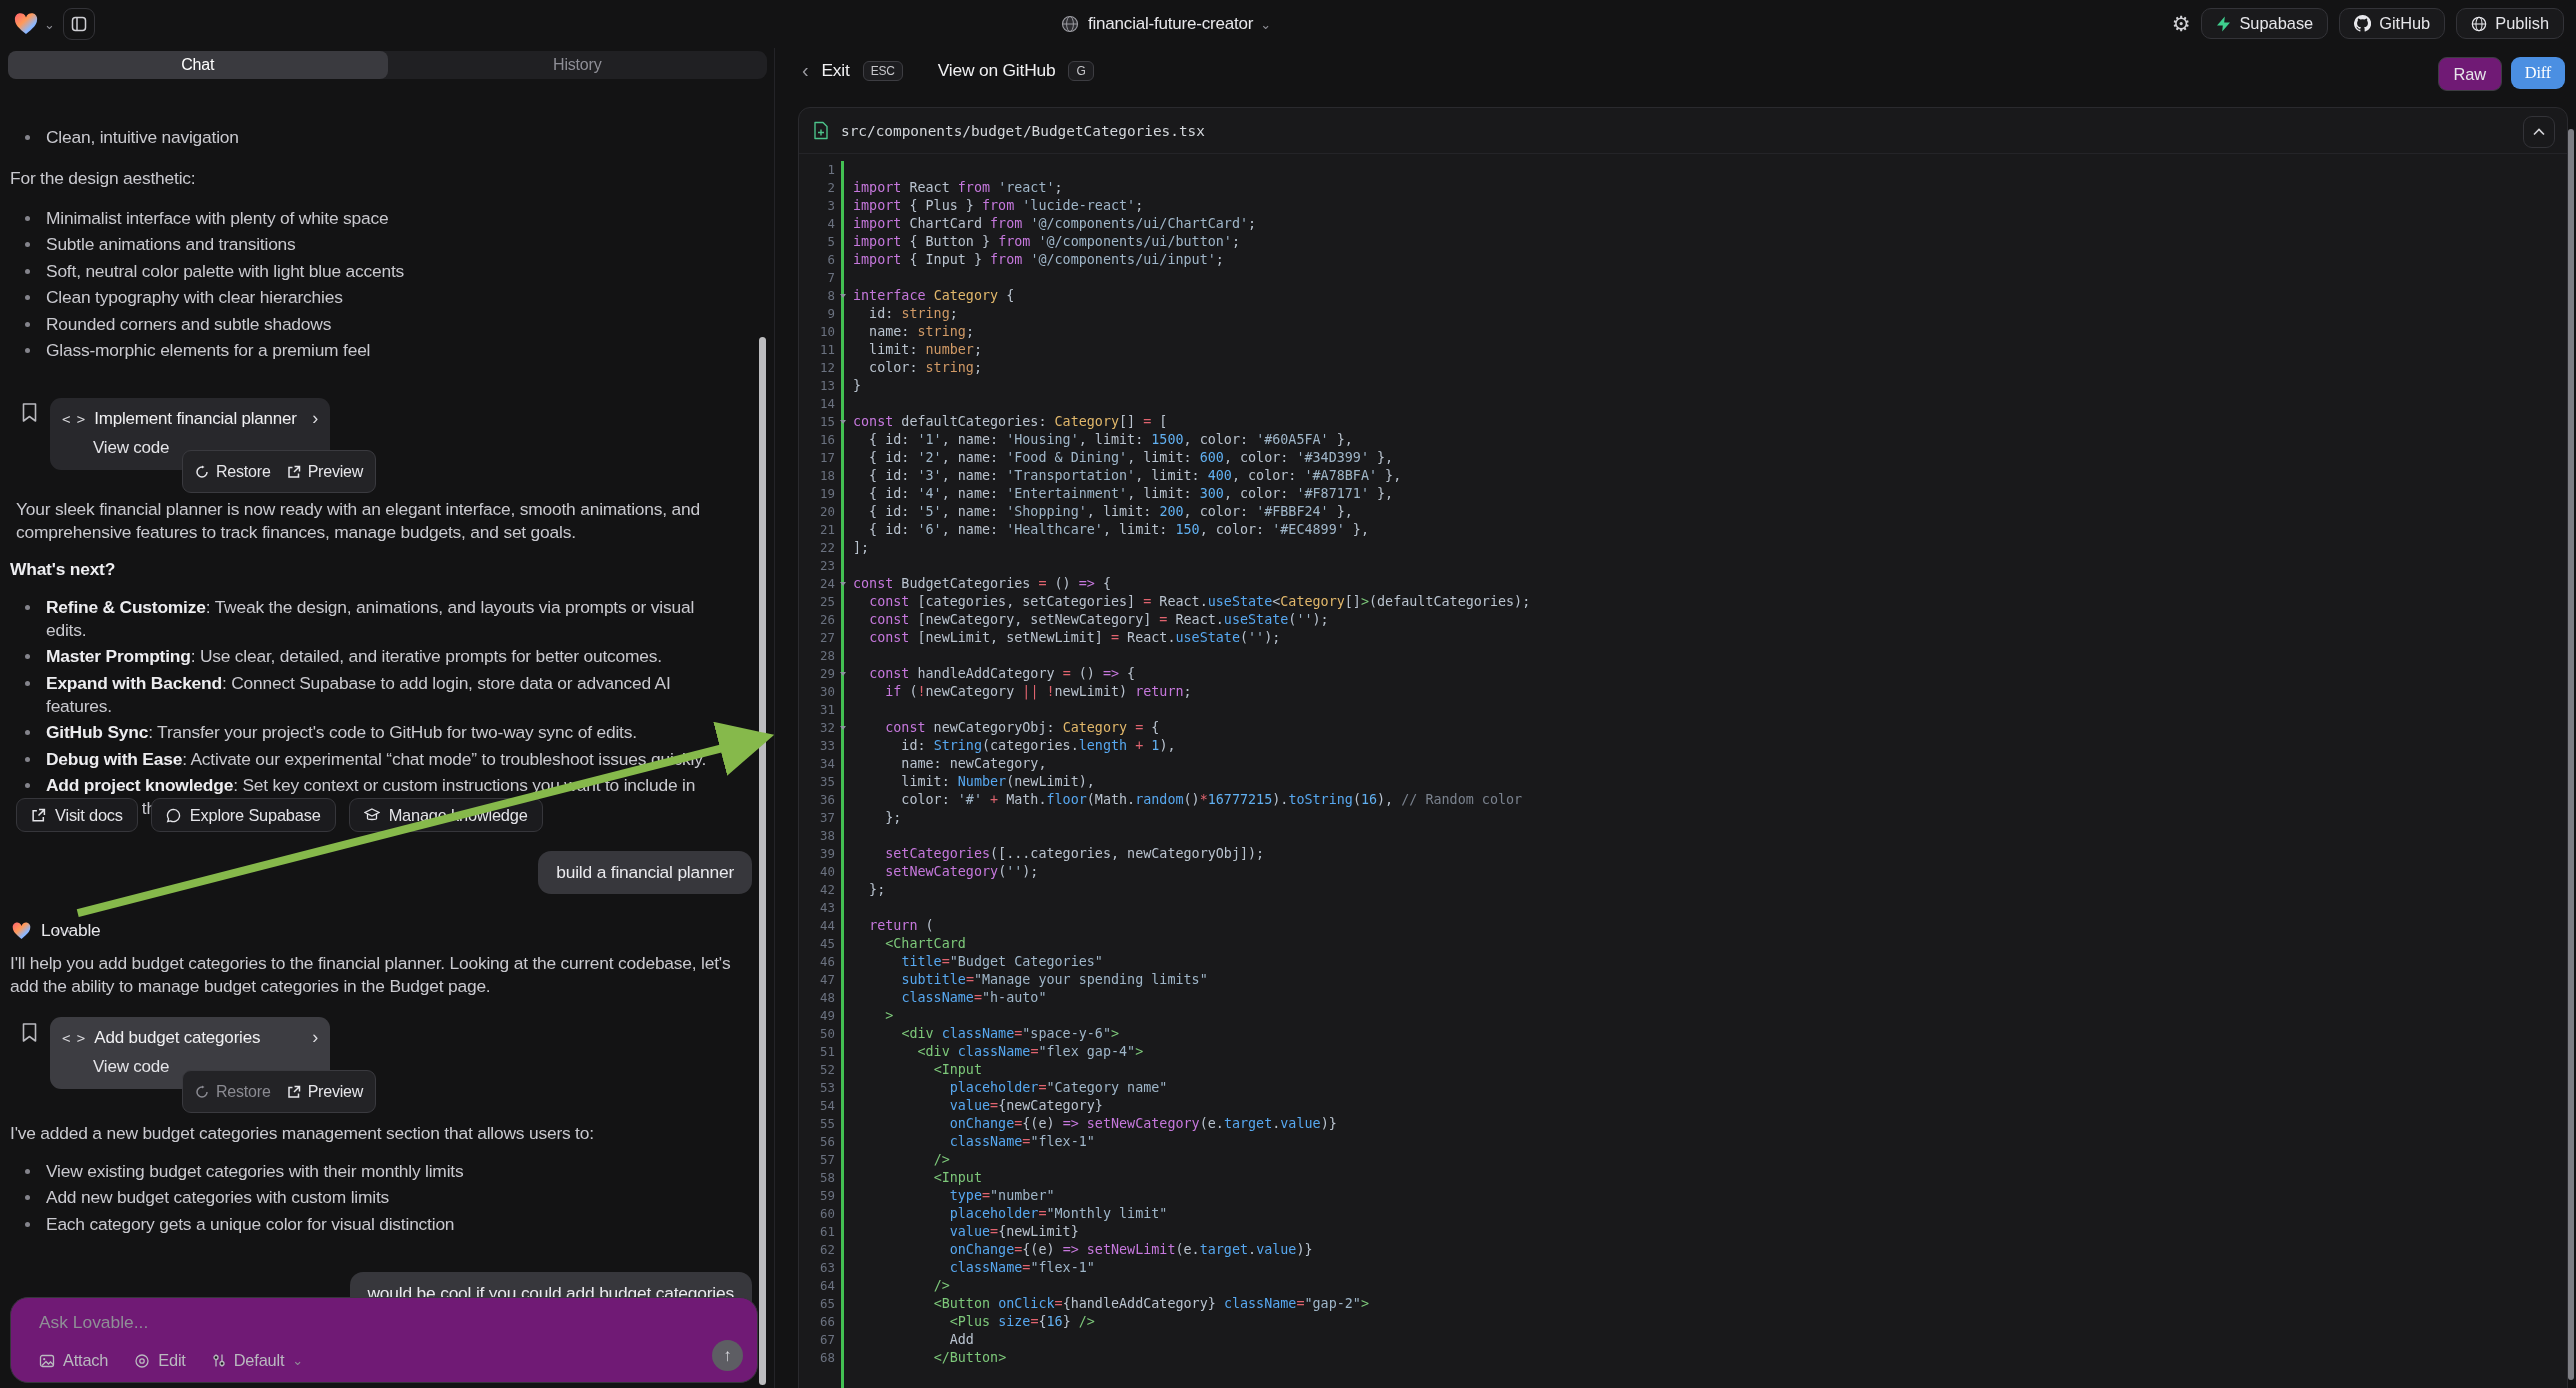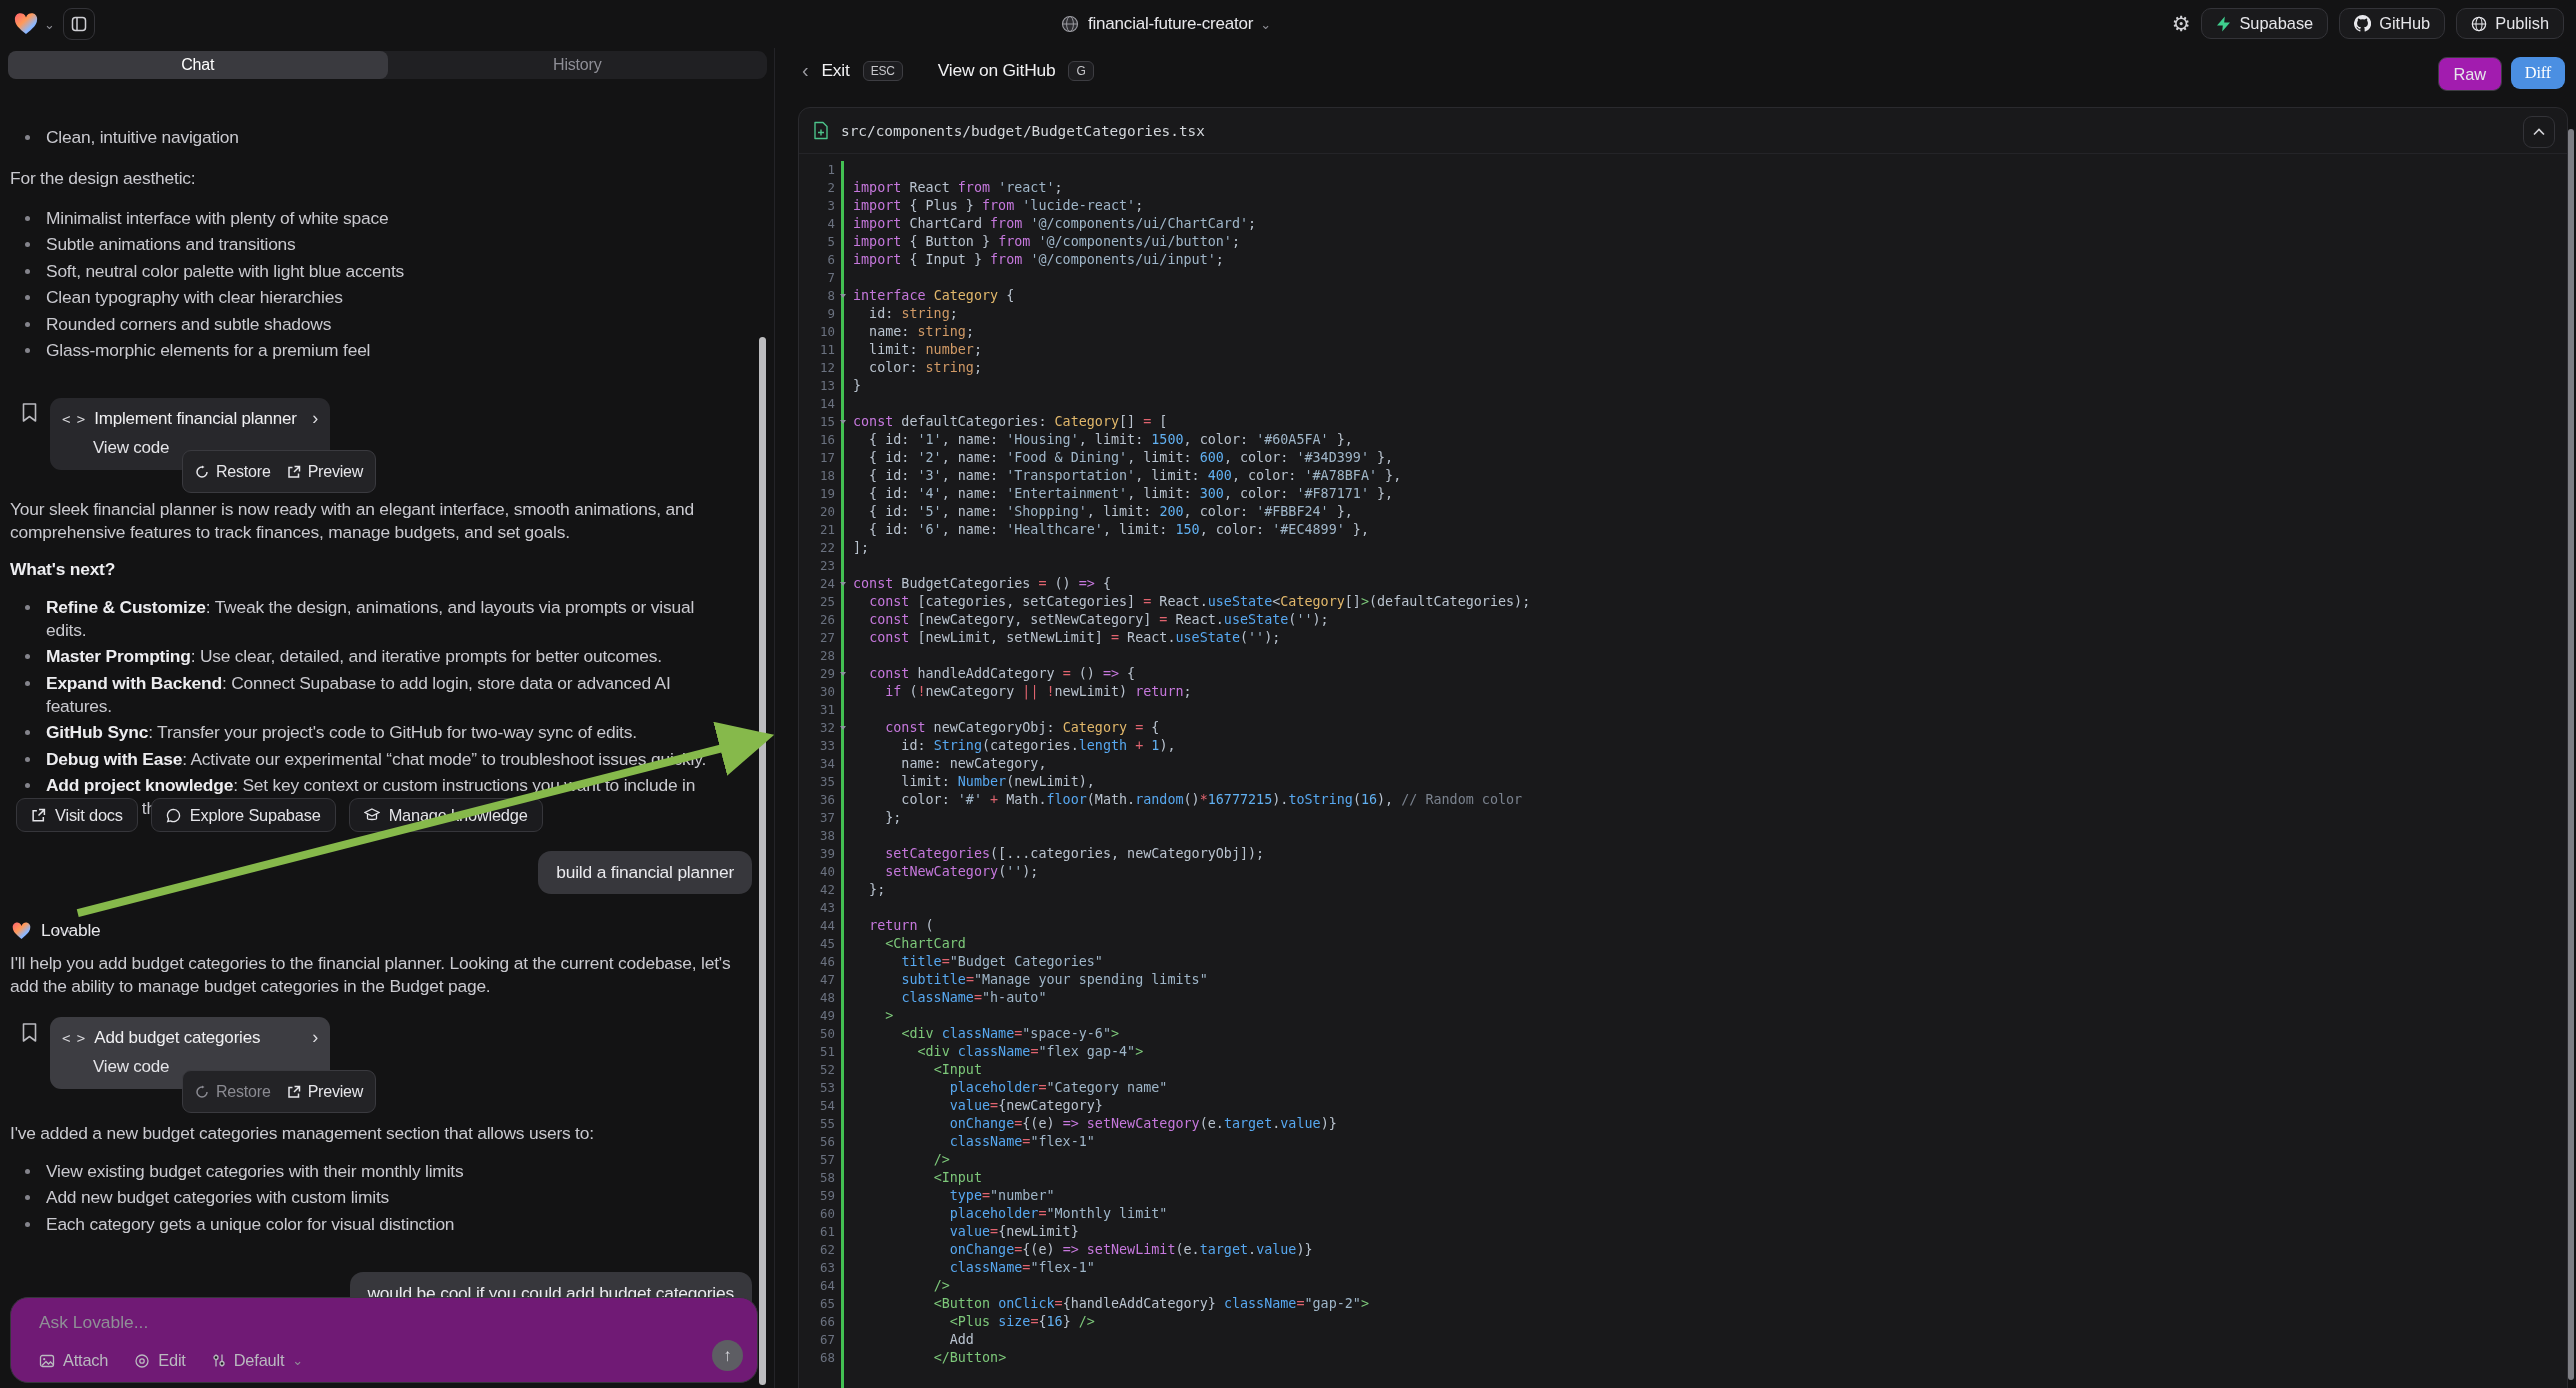--- a/index.html
+++ b/index.html
@@ -69,7 +69,7 @@
   kbd.kcap { border:1px solid #3d3d42; background:#1d1d20; border-radius:6px; padding:2px 7px; font-size:12px; color:#c8c8cc; font-family:"Liberation Sans", sans-serif; }
   .rp-vog { color:#f0f0f2; font-size:17.4px; margin-left:22px; cursor:pointer; }
   .rp-right { position:absolute; right:11px; top:9px; display:flex; gap:9px; }
-  .btn-raw { height:32px; padding:16px 15px; border:1px solid #3d3d42; background:#a21caf; border-radius:9px; color:#e6e6ea; font-size:16.4px; display:flex; align-items:center; cursor:pointer; }
+  .btn-raw { height:32px; padding:16px 15px; border:1px solid #3d3d42; background:#701a75; border-radius:9px; color:#e6e6ea; font-size:16.4px; display:flex; align-items:center; cursor:pointer; }
   .btn-diff { height:32px; padding:0 14px; border:none; border-radius:9px; color:#fff; font-size:16.4px; display:flex; align-items:center; cursor:pointer;font-family:Liberation Serif, serif; }
 
   .filecard { position:absolute; left:798px; top:107px; width:1770px; height:1282px; background:#19191b; border:1px solid #2a2a2e; border-radius:12px 12px 0 0; overflow:hidden; }

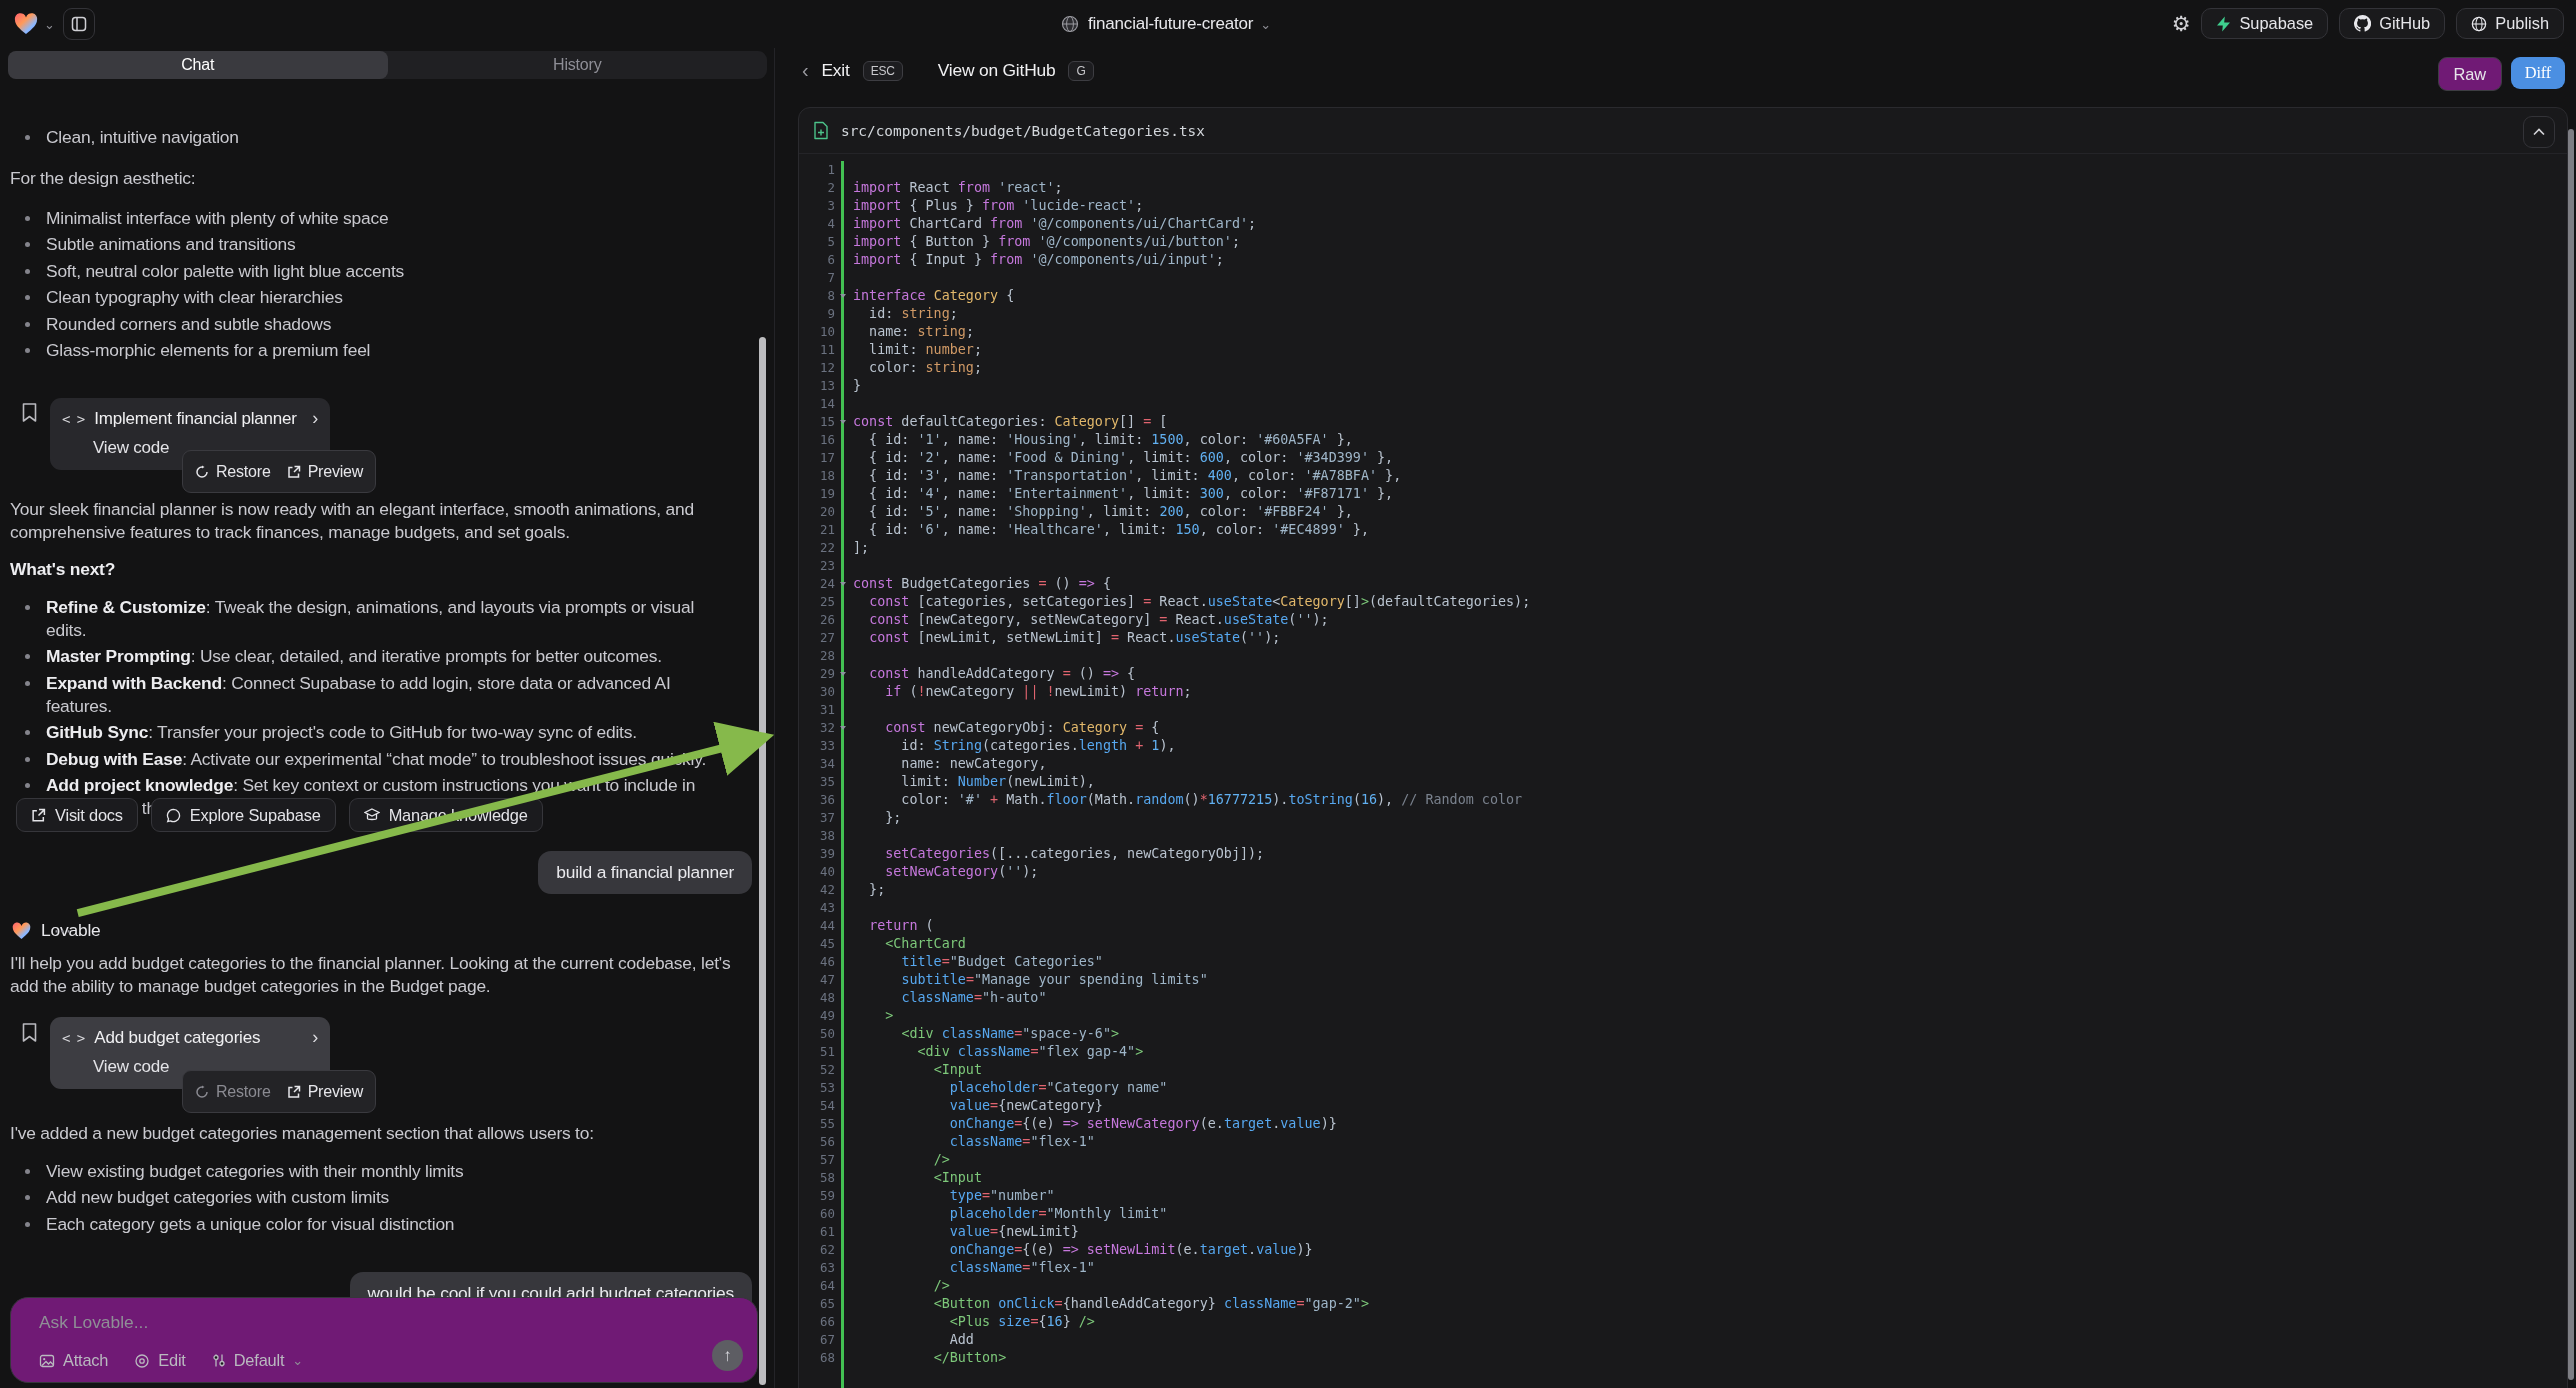--- a/index.html
+++ b/index.html
@@ -206,7 +206,7 @@
       </span>
     </div>
 
-    <div class="p abs" style="left:10px; top:450px; width:709px;">Your sleek financial planner is now ready with an elegant interface, smooth animations, and comprehensive features to track finances, manage budgets, and set goals.</div>
+    <div class="p abs" style="left:16px; top:450px; width:709px;">Your sleek financial planner is now ready with an elegant interface, smooth animations, and comprehensive features to track finances, manage budgets, and set goals.</div>
 
     <div class="p bold abs" style="left:10px; top:510px;">What's next?</div>
 

